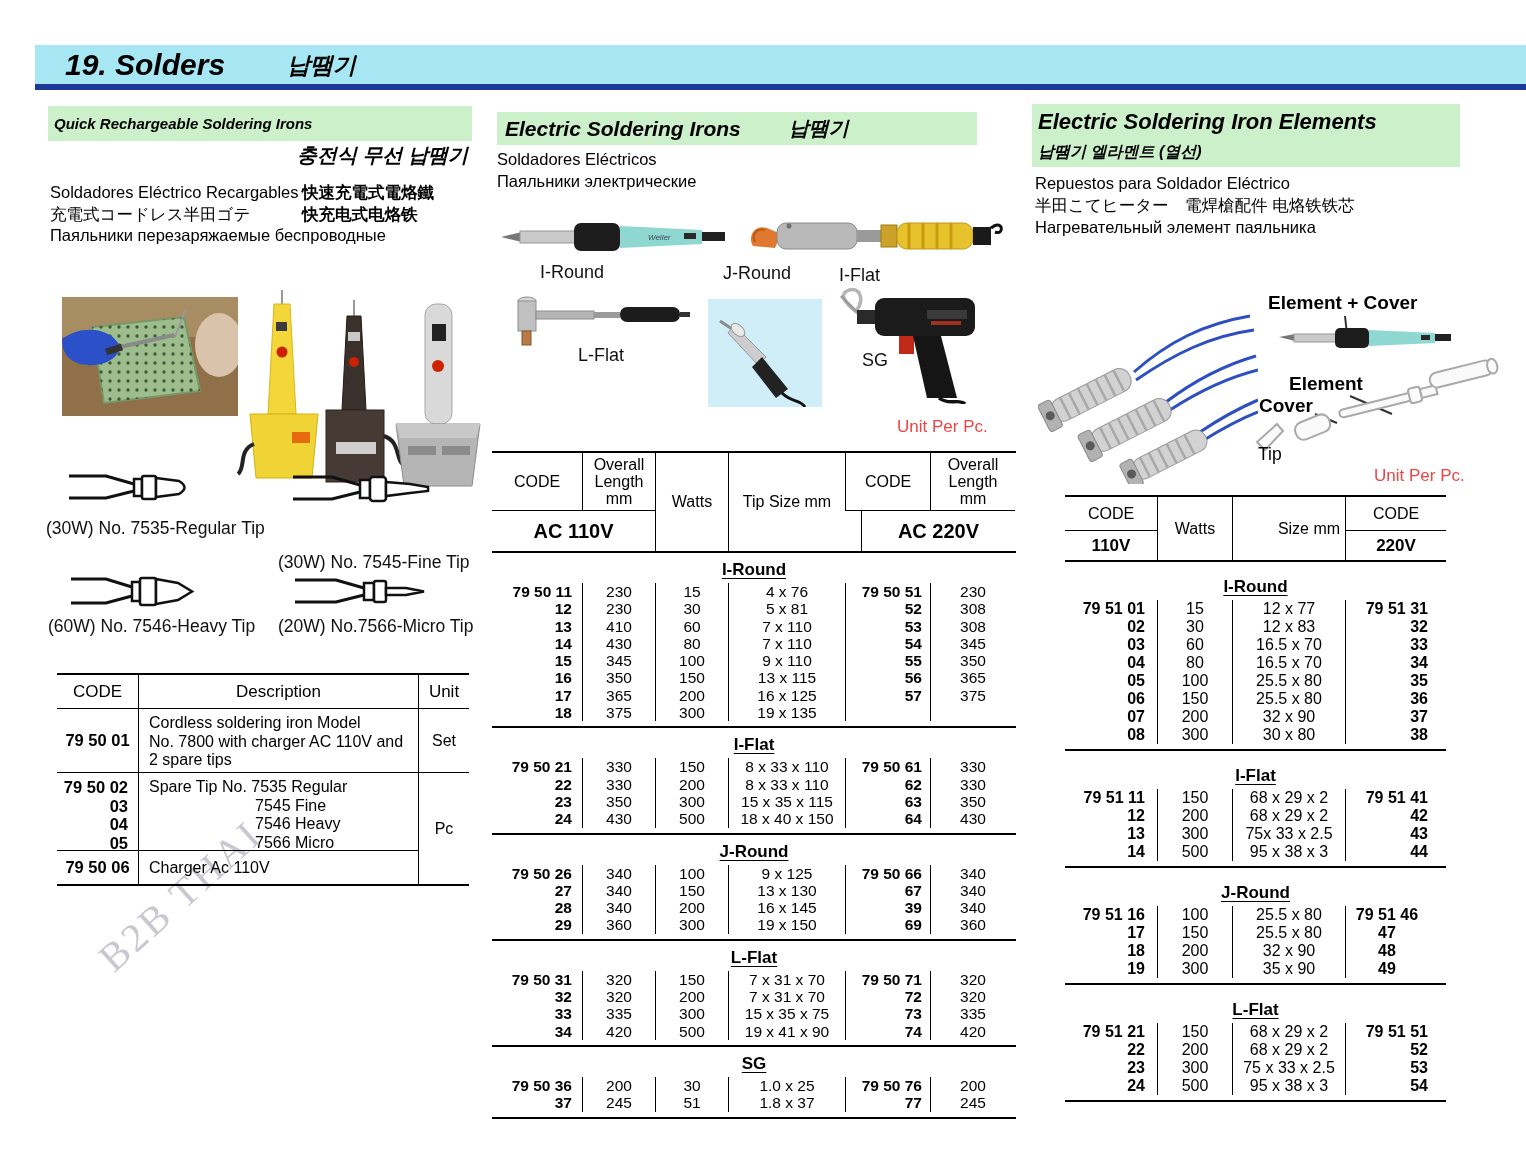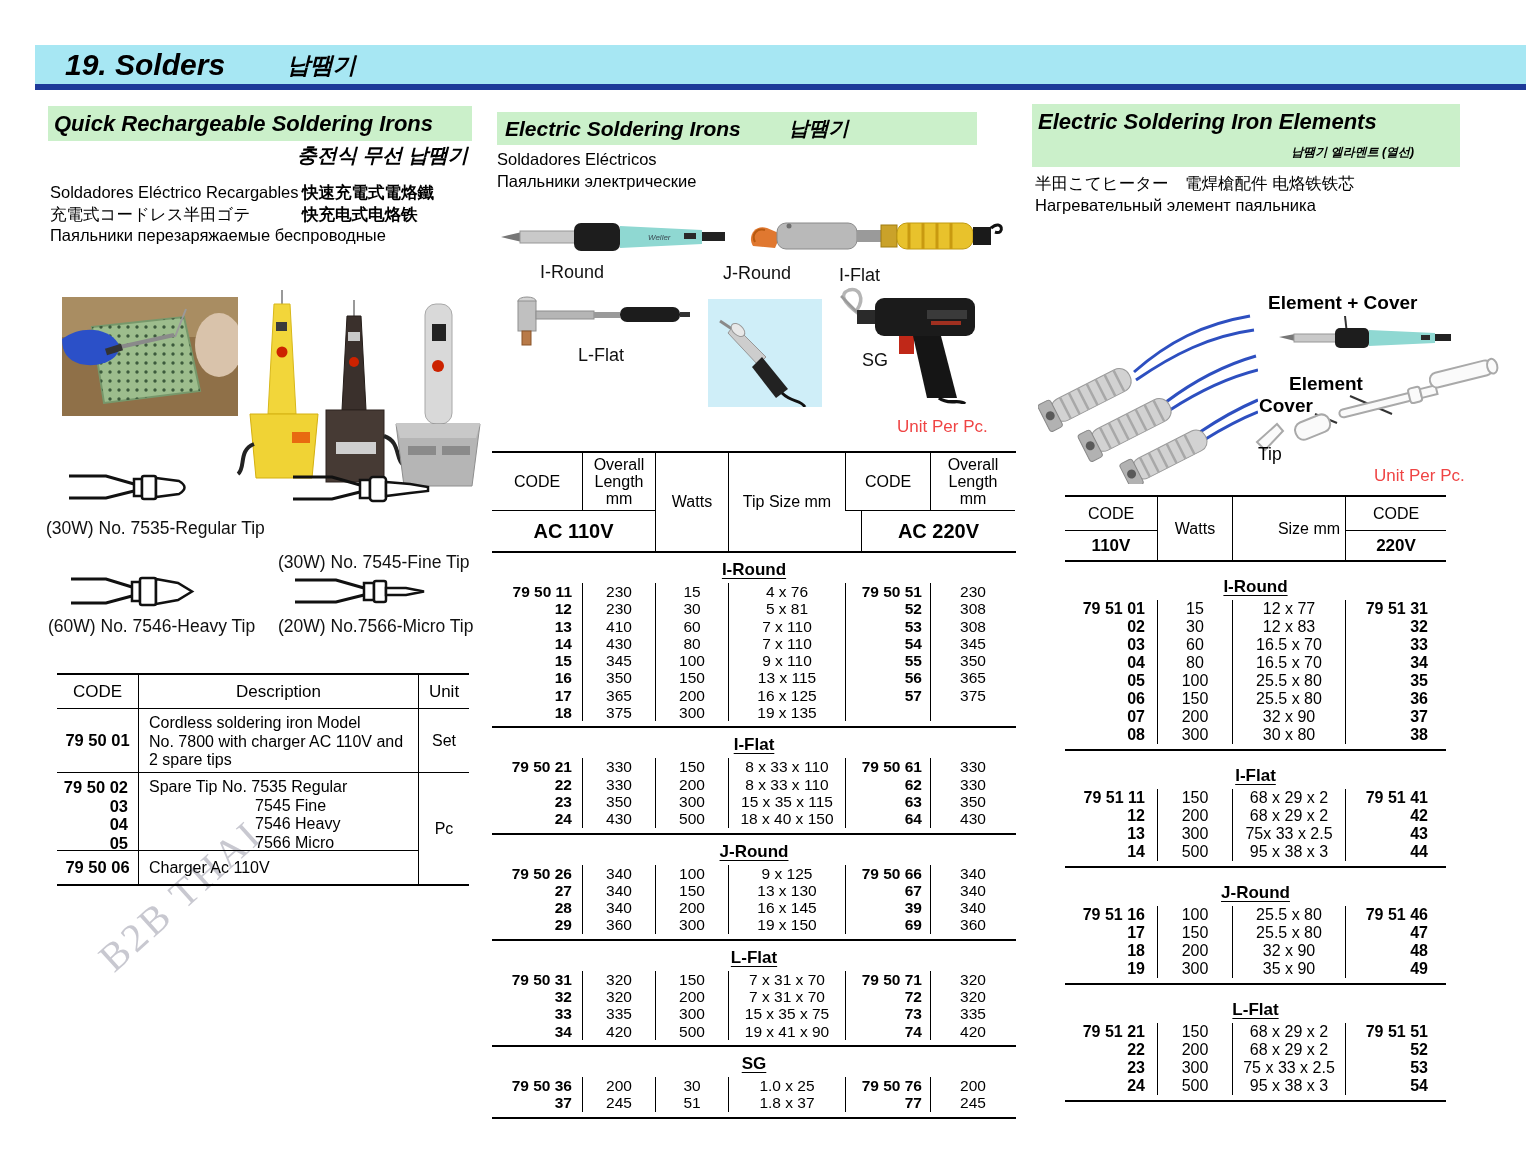--- a/index.html
+++ b/index.html
@@ -24,7 +24,7 @@
 
   
   .sec-band { background:#cbf0ca; font-weight:bold; font-style:italic; }
-  .c1-title { left:48px; top:106px; width:424px; height:35px; font-size:22px;
+  .c1-title { left:48px; top:106px; width:424px; height:35px; font-size:15px;
               display:flex; align-items:center; padding-left:6px; }
   .c1-ko { left:48px; top:142px; width:424px; font-size:20px; font-weight:bold;
            font-style:italic; text-align:right; padding-right:4px; }

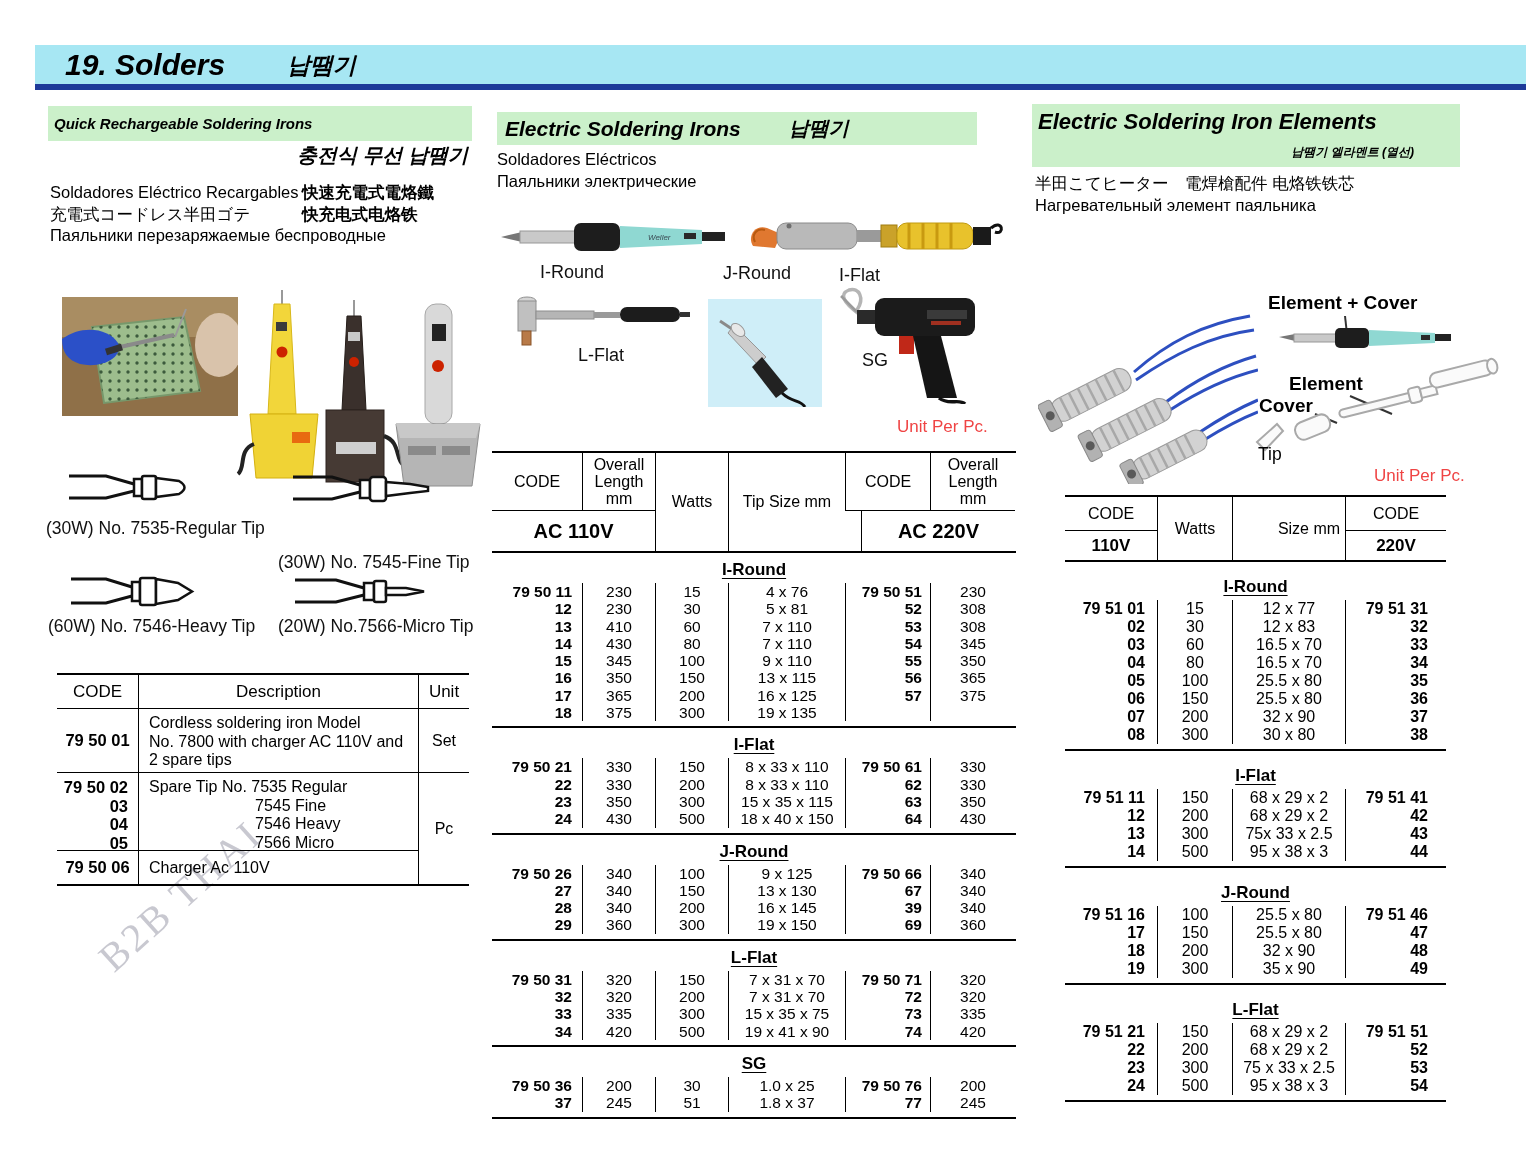--- a/index.html
+++ b/index.html
@@ -41,7 +41,7 @@
 
   .c3-title { left:1032px; top:104px; width:428px; height:63px; font-size:22px;
               padding:3px 6px 0 6px; line-height:30px; }
-  .c3-title .line2 { font-size:12px; text-align:right; padding-right:40px; }
+  .c3-title .line2 { font-size:16px; padding-right:40px; }
   .c3-lang { left:1035px; top:172px; width:460px; line-height:22px; }
 
   .photo-label { font-size:18px; color:#111; }

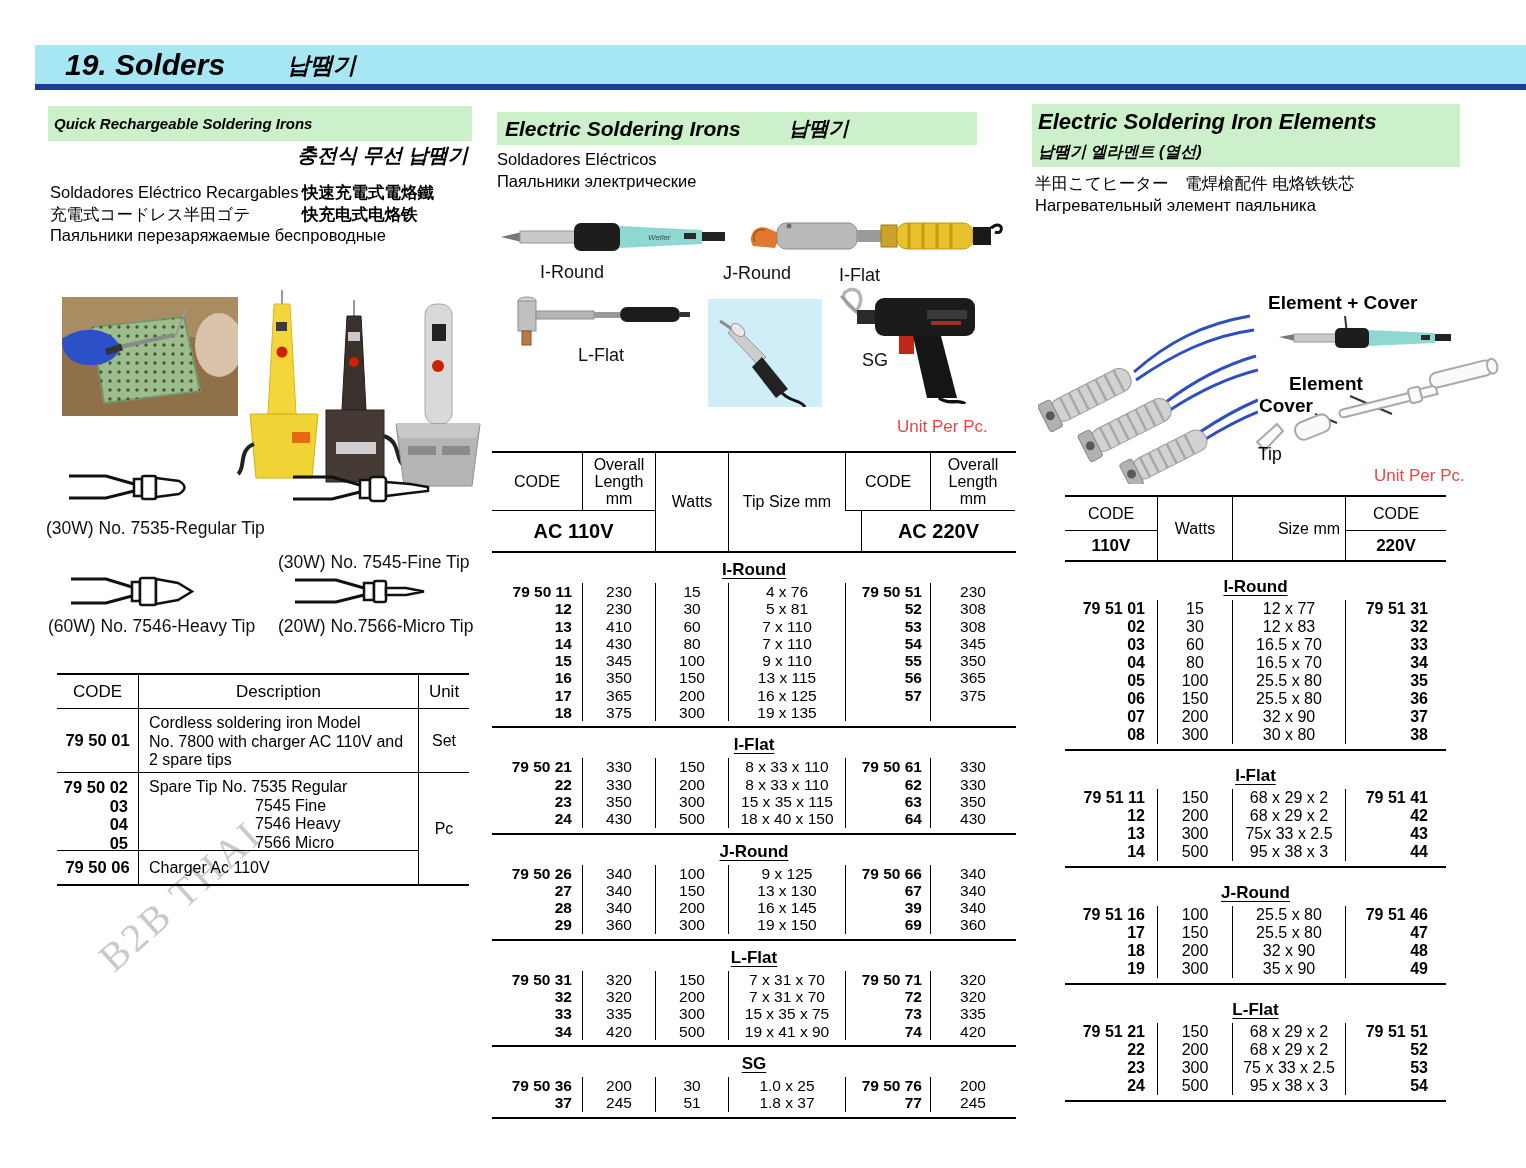--- a/index.html
+++ b/index.html
@@ -581,6 +581,7 @@
     <div class="line2">납땜기 엘라멘트 (열선)</div>
   </div>
   <div class="abs lang c3-lang">
+    <div>Repuestos para Soldador Eléctrico</div>
     <div>半田こてヒーター　電焊槍配件 电烙铁铁芯</div>
     <div>Нагревательный элемент паяльника</div>
   </div>

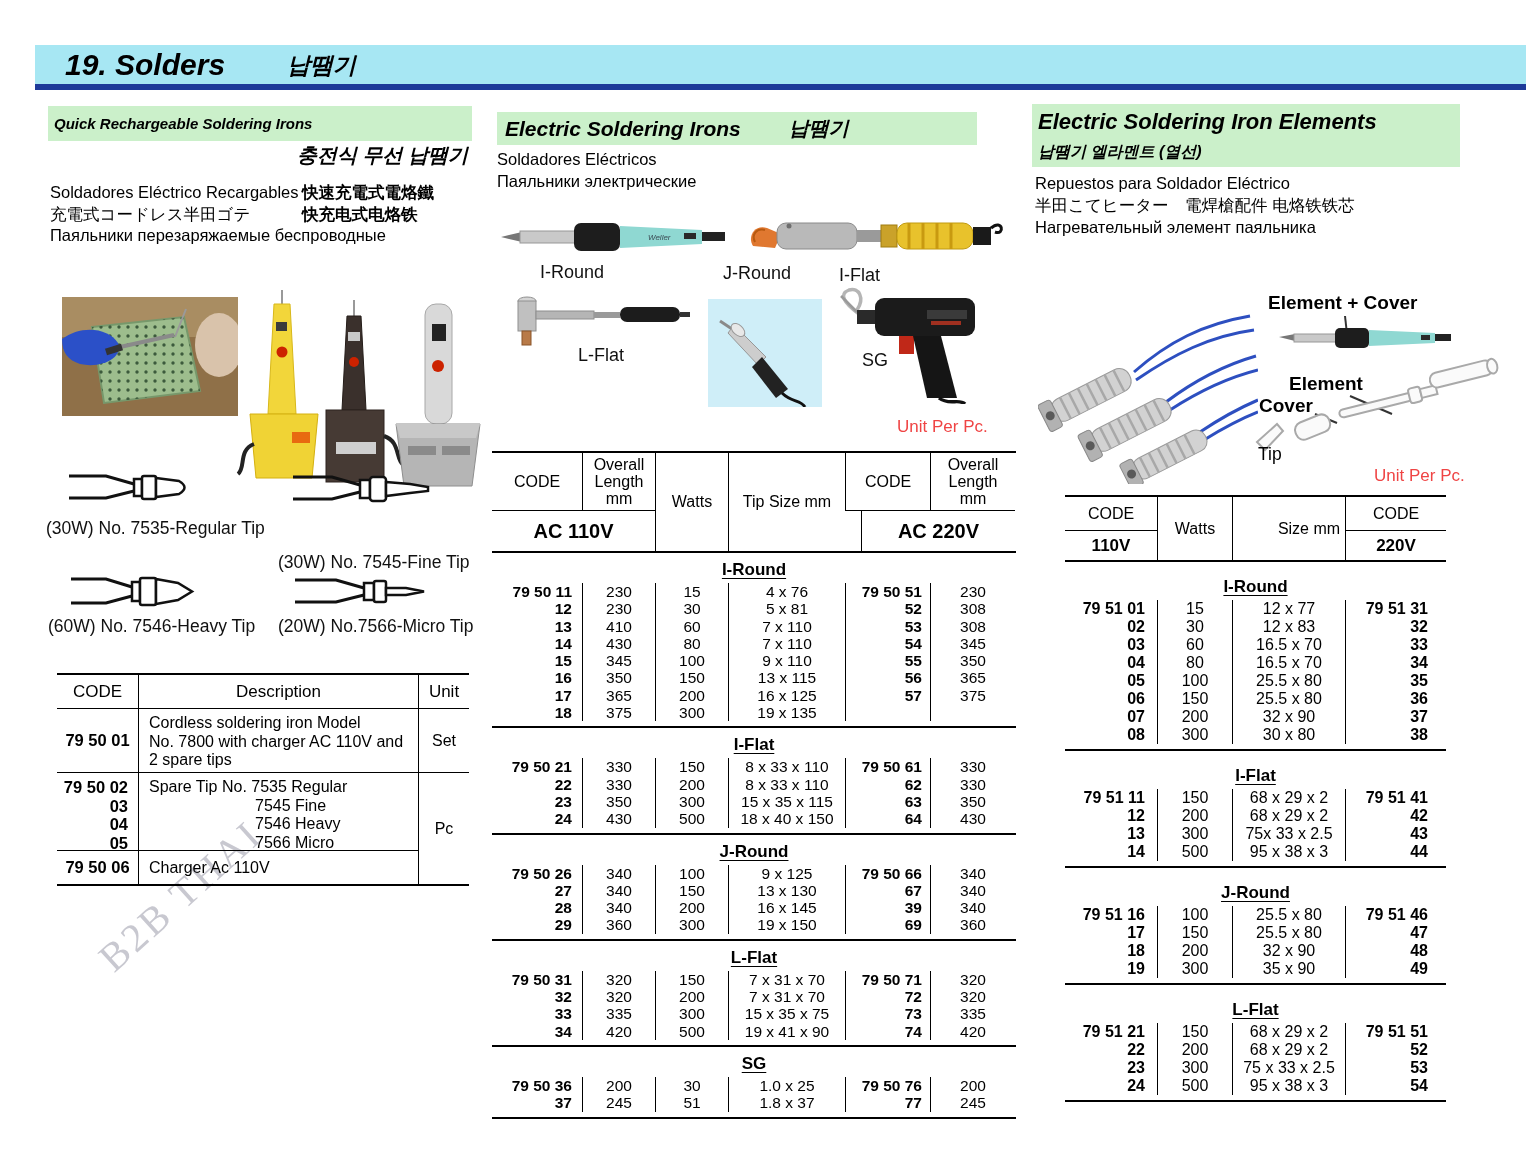--- a/index.html
+++ b/index.html
@@ -766,7 +766,7 @@
               <div class="cell-line">32 x 90</div>
               <div class="cell-line">35 x 90</div>
             </div>
-            <div class="sec-col divided codecol" style="width: 101px; text-align: right; padding-right: 18px;">
+            <div class="sec-col divided codecol" style="width: 101px; text-align: center; padding-right: 18px;">
               <div class="cell-line">79 51 46</div>
               <div class="cell-line">47</div>
               <div class="cell-line">48</div>

